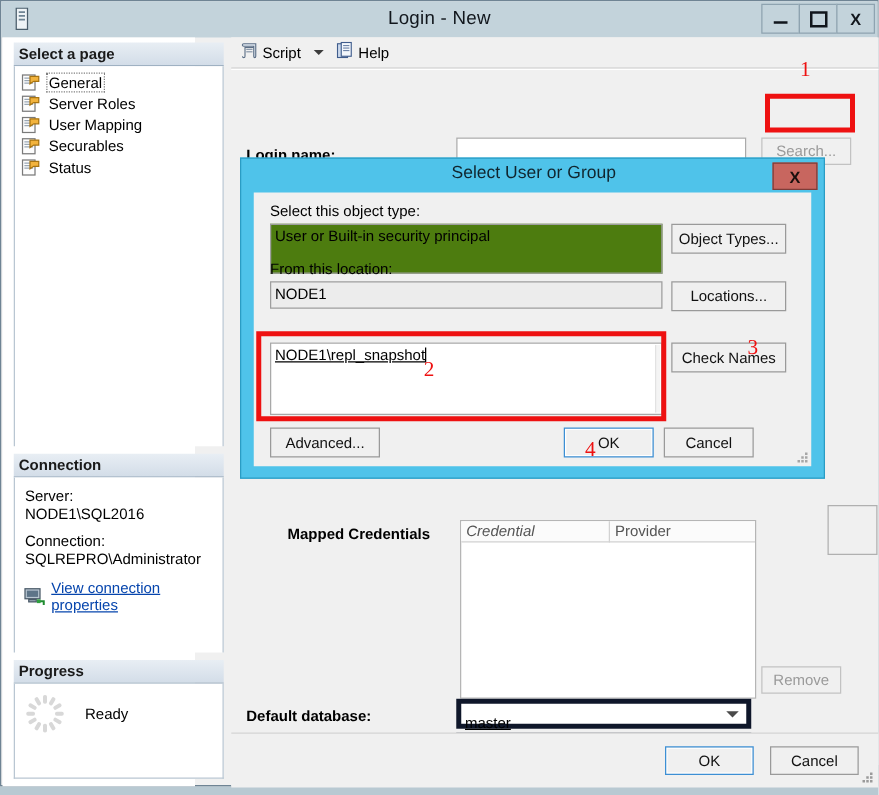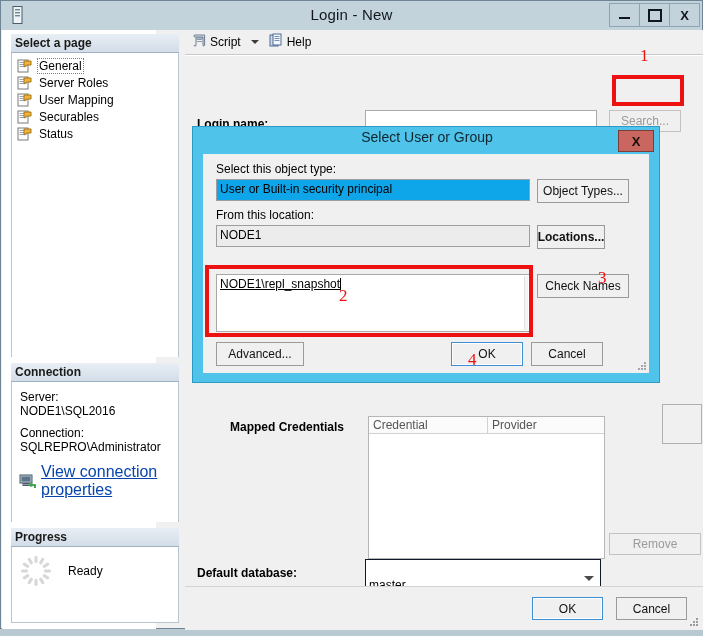--- a/index.html
+++ b/index.html
@@ -616,7 +616,7 @@
     <div class="modal-body">
 
       <div class="modal-lbl" style="left:13px; top:8px;">Select this object type:</div>
-      <div class="tbox" style="left:13px; top:25px; width:314px; height:22px; background:#0ea5e9; border-color:#9e9e9e;">User or Built-in security principal</div>
+      <div class="tbox" style="left:13px; top:25px; width:314px; height:40px; background:#4d7c0f; border-color:#9e9e9e;">User or Built-in security principal</div>
       <div class="btn" style="left:334px; top:25px; width:92px; height:24px;">Object Types...</div>
 
       <div class="modal-lbl" style="left:13px; top:54px;">From this location:</div>

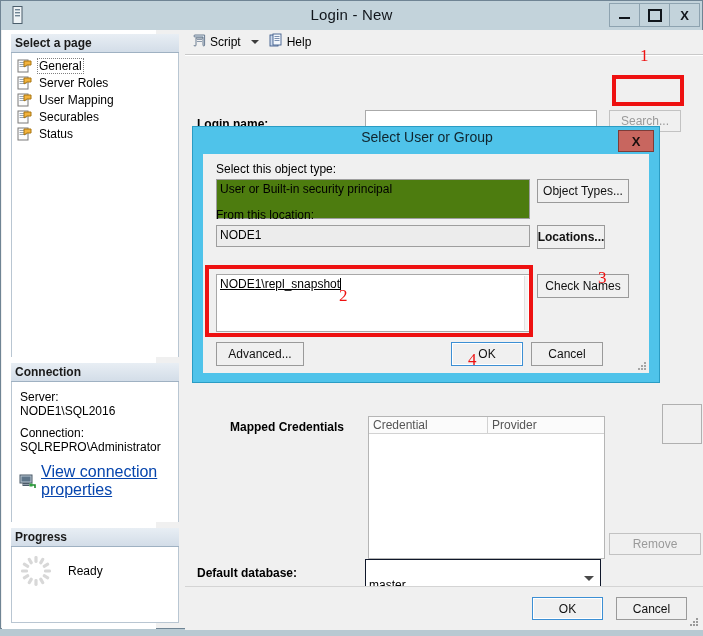--- a/index.html
+++ b/index.html
@@ -621,7 +621,7 @@
 
       <div class="modal-lbl" style="left:13px; top:54px;">From this location:</div>
       <div class="tbox" style="left:13px; top:71px; width:314px; height:22px; background:#ececec; border-color:#9e9e9e;">NODE1</div>
-      <div class="btn" style="left:334px; top:71px; width:68px; height:24px;font-weight:bold;">Locations...</div>
+      <div class="btn" style="left:334px; top:71px; width:92px; height:24px;">Locations...</div>
 
 
       <div class="bigtext" style="left:13px; top:120px; width:314px; height:58px;">

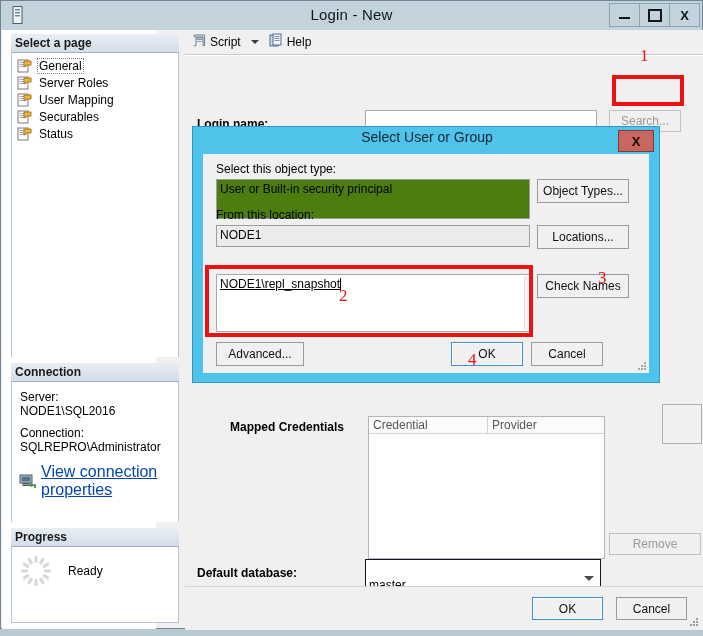--- a/index.html
+++ b/index.html
@@ -566,7 +566,7 @@
 
         <div class="grid" style="left:183px; top:360px; width:237px; height:143px;">
           <div class="grid-head">
-            <div class="grid-col" style="width:120px;">Credential</div>
+            <div class="grid-col" style="width:120px;font-style:italic;">Credential</div>
             <div class="grid-col" style="width:117px; border-right:none;">Provider</div>
           </div>
         </div>

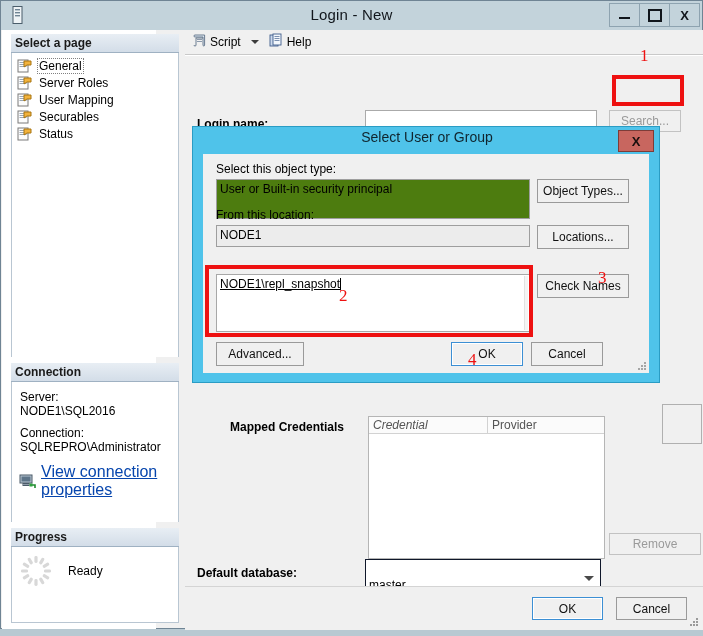--- a/index.html
+++ b/index.html
@@ -139,7 +139,7 @@
   .viewlink a {
     color: #0645ad;
     text-decoration: underline;
-    font-size: 16px;
+    font-size: 12px;
   }
   .conn-icon { width: 18px; height: 15px; margin-right: 4px; position: relative; flex: none; }
 

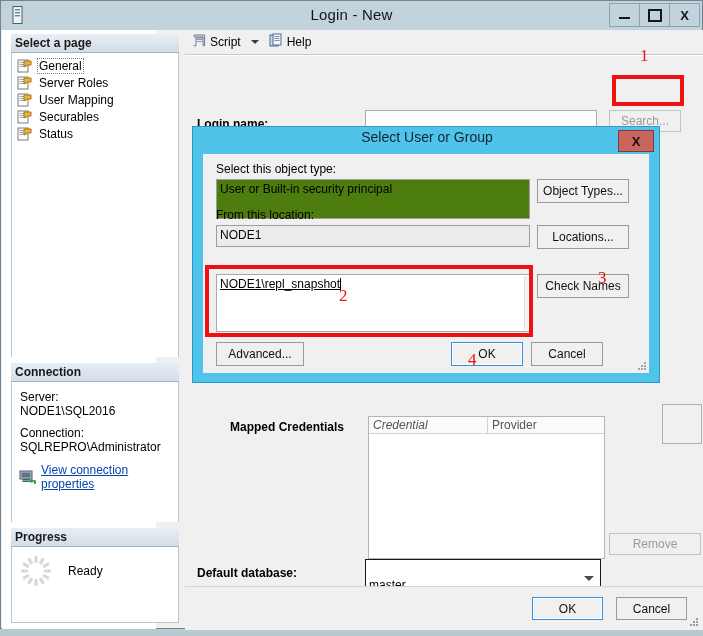--- a/index.html
+++ b/index.html
@@ -571,7 +571,7 @@
           </div>
         </div>
 
-        <div class="btn disabled" style="left:424px; top:477px; width:92px; height:22px;">Remove</div>
+        <div class="btn disabled" style="left:424px; top:477px; width:64px; height:22px;">Remove</div>
 
         <div class="lblrow" style="left:12px; top:510px;">Default database:</div>
         <div class="combo" style="left:180px; top:503px; width:236px; height:22px;">

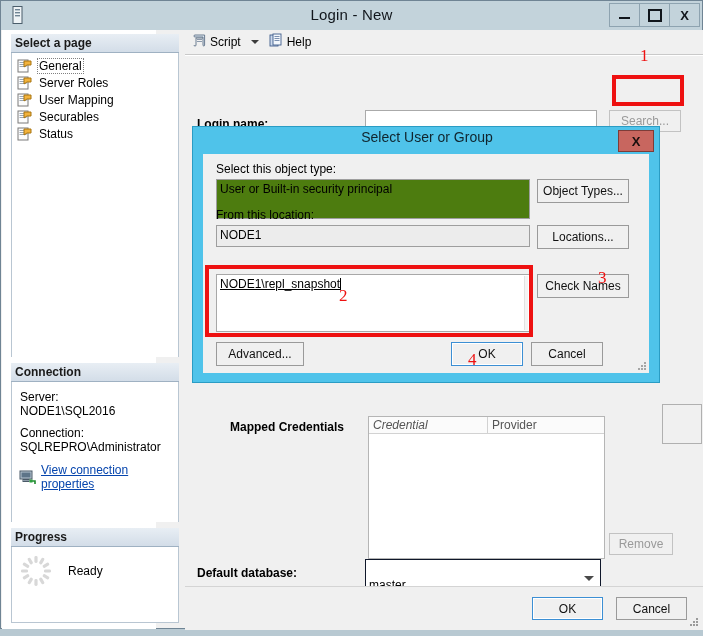--- a/index.html
+++ b/index.html
@@ -260,10 +260,10 @@
   .combo {
     position: absolute;
     background: #ffffff;
-    border: 1px solid #0f172a;
-    box-sizing: border-box;
-    font-size: 12px;
-    padding: 18px 3px;
+    border: 4px solid #0f172a;
+    box-sizing: border-box;
+    font-size: 12px;
+    padding: 8px 3px;
     color: #000;
     text-decoration: underline;
   }

